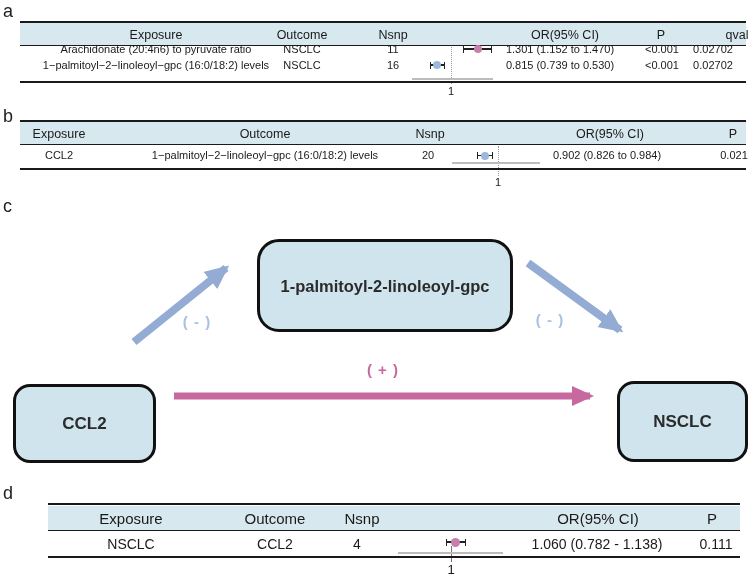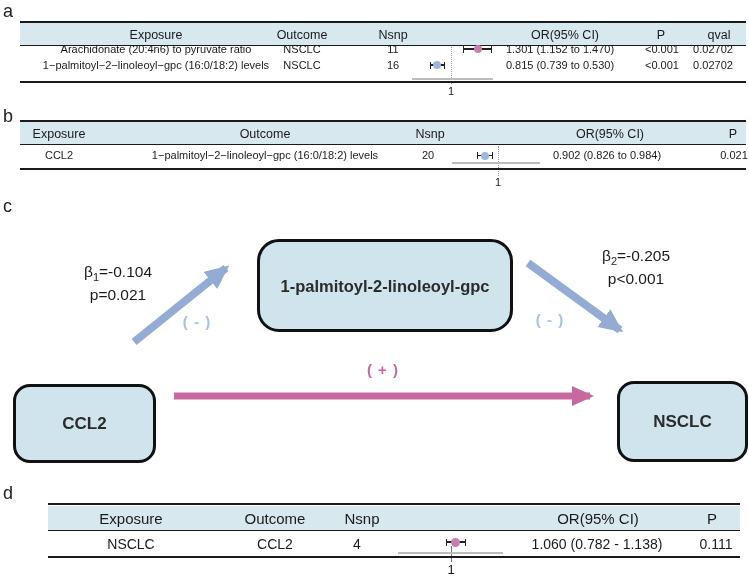--- a/index.html
+++ b/index.html
@@ -48,7 +48,7 @@
   <span class="abs cx t12 nw" style="left:393px;top:28px">Nsnp</span>
   <span class="abs cx t12 nw" style="left:565px;top:28px">OR(95% CI)</span>
   <span class="abs cx t12 nw" style="left:661px;top:28px">P</span>
-  <span class="abs cx t12 nw" style="left:719px;top:28px">qval</span>
+  <span class="abs cx t12 nw" style="left:737px;top:28px">qval</span>
 
   <div class="hline" style="left:20px;top:45px;width:726px;height:1.4px"></div>
 

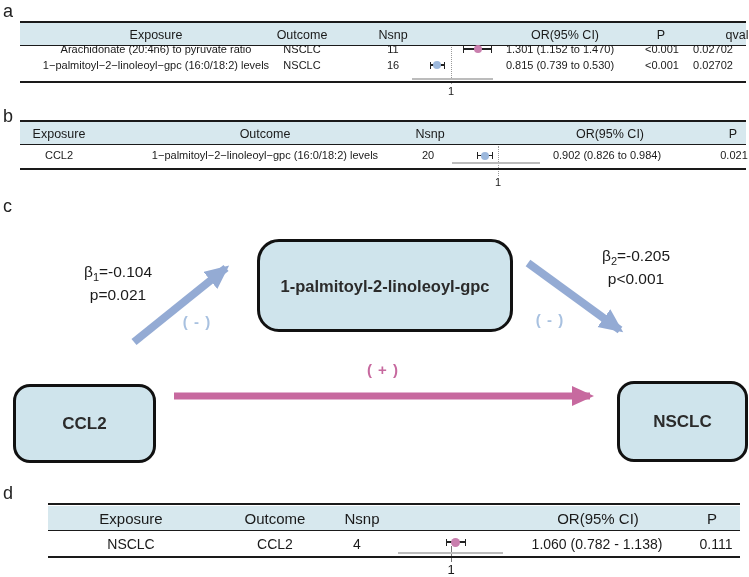--- a/index.html
+++ b/index.html
@@ -139,10 +139,6 @@
     <div><span>β</span><sub>1</sub><span>=-0.104</span></div>
     <div>p=0.021</div>
   </div>
-  <div class="abs cx ctext beta" style="left:636px;top:247px">
-    <div><span>β</span><sub>2</sub><span>=-0.205</span></div>
-    <div>p&lt;0.001</div>
-  </div>
 
   <span class="abs cx sign sign-blue nw" style="left:197px;top:313px">( - )</span>
   <span class="abs cx sign sign-blue nw" style="left:550px;top:311px">( - )</span>

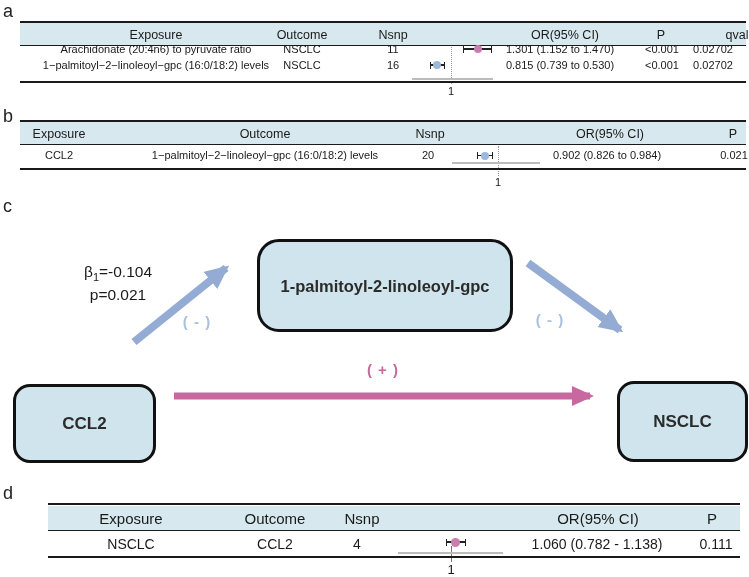--- a/index.html
+++ b/index.html
@@ -135,10 +135,6 @@
     <span>NSCLC</span>
   </div>
 
-  <div class="abs cx ctext beta" style="left:118px;top:263px">
-    <div><span>β</span><sub>1</sub><span>=-0.104</span></div>
-    <div>p=0.021</div>
-  </div>
 
   <span class="abs cx sign sign-blue nw" style="left:197px;top:313px">( - )</span>
   <span class="abs cx sign sign-blue nw" style="left:550px;top:311px">( - )</span>

